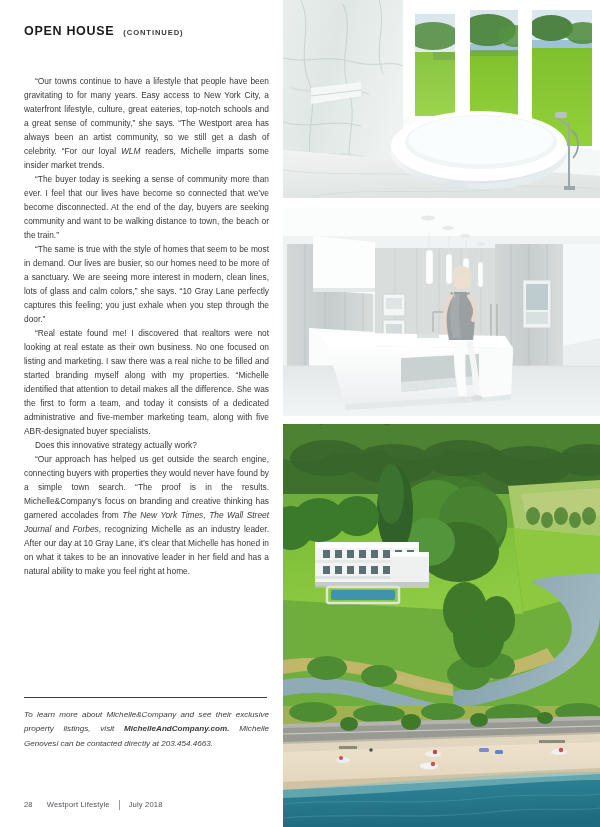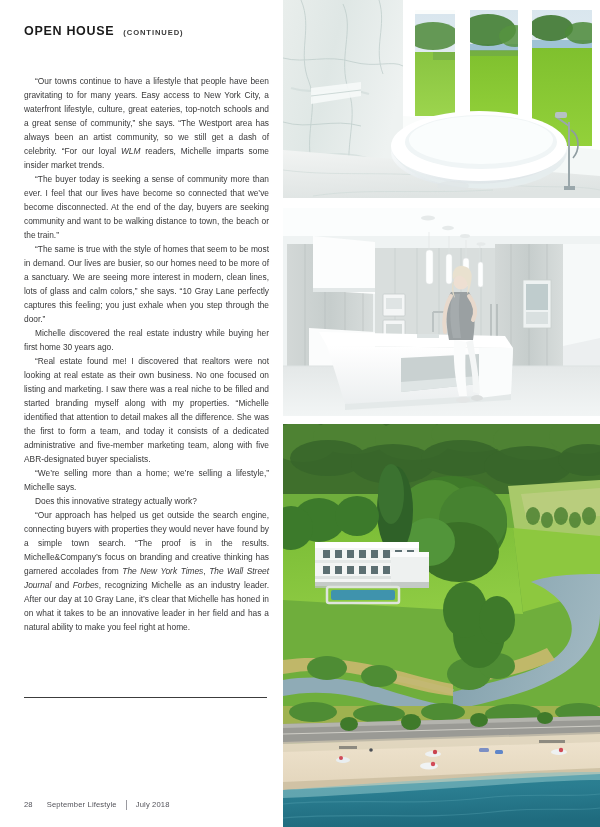--- a/index.html
+++ b/index.html
@@ -160,7 +160,6 @@
       <p id="p0">“Our towns continue to have a lifestyle that people have been gravitating to for many years. Easy access to New York City, a waterfront lifestyle, culture, great eateries, top-notch schools and a great sense of community,” she says. “The Westport area has always been an artist community, so we still get a dash of celebrity. “For our loyal <em>WLM</em> readers, Michelle imparts some insider market trends.</p>
       <p class="tight">“The buyer today is seeking a sense of community more than ever. I feel that our lives have become so connected that we’ve become disconnected. At the end of the day, buyers are seeking community and want to be walking distance to town, the beach or the train.”</p>
       <p>“The same is true with the style of homes that seem to be most in demand. Our lives are busier, so our homes need to be more of a sanctuary. We are seeing more interest in modern, clean lines, lots of glass and calm colors,” she says. “10 Gray Lane perfectly captures this feeling; you just exhale when you step through the door.”</p>
-      <p>Michelle discovered the real estate industry while buying her first home 30 years ago.</p>
       <p class="tight">“Real estate found me! I discovered that realtors were not looking at real estate as their own business. No one focused on listing and marketing. I saw there was a real niche to be filled and started branding myself along with my properties. “Michelle identified that attention to detail makes all the difference. She was the first to form a team, and today it consists of a dedicated administrative and five-member marketing team, along with five ABR-designated buyer specialists.</p>
       <p>“We’re selling more than a home; we’re selling a lifestyle,” Michelle says.</p>
       <p>Does this innovative strategy actually work?</p>

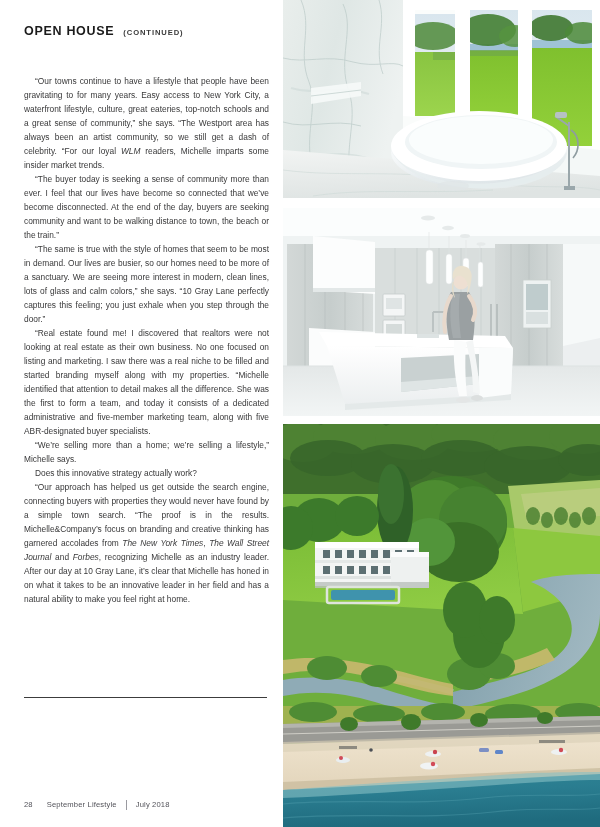--- a/index.html
+++ b/index.html
@@ -161,7 +161,6 @@
       <p class="tight">“The buyer today is seeking a sense of community more than ever. I feel that our lives have become so connected that we’ve become disconnected. At the end of the day, buyers are seeking community and want to be walking distance to town, the beach or the train.”</p>
       <p>“The same is true with the style of homes that seem to be most in demand. Our lives are busier, so our homes need to be more of a sanctuary. We are seeing more interest in modern, clean lines, lots of glass and calm colors,” she says. “10 Gray Lane perfectly captures this feeling; you just exhale when you step through the door.”</p>
       <p class="tight">“Real estate found me! I discovered that realtors were not looking at real estate as their own business. No one focused on listing and marketing. I saw there was a real niche to be filled and started branding myself along with my properties. “Michelle identified that attention to detail makes all the difference. She was the first to form a team, and today it consists of a dedicated administrative and five-member marketing team, along with five ABR-designated buyer specialists.</p>
-      <p>“We’re selling more than a home; we’re selling a lifestyle,” Michelle says.</p>
       <p>Does this innovative strategy actually work?</p>
       <p id="p9">“Our approach has helped us get outside the search engine, connecting buyers with properties they would never have found by a simple town search. “The proof is in the results. Michelle&amp;Company’s focus on branding and creative thinking has garnered accolades from <em>The New York Times</em>, <em>The Wall Street Journal</em> and <em>Forbes</em>, recognizing Michelle as an industry leader. After our day at 10 Gray Lane, it’s clear that Michelle has honed in on what it takes to be an innovative leader in her field and has a natural ability to make you feel right at home.</p>
     </div>

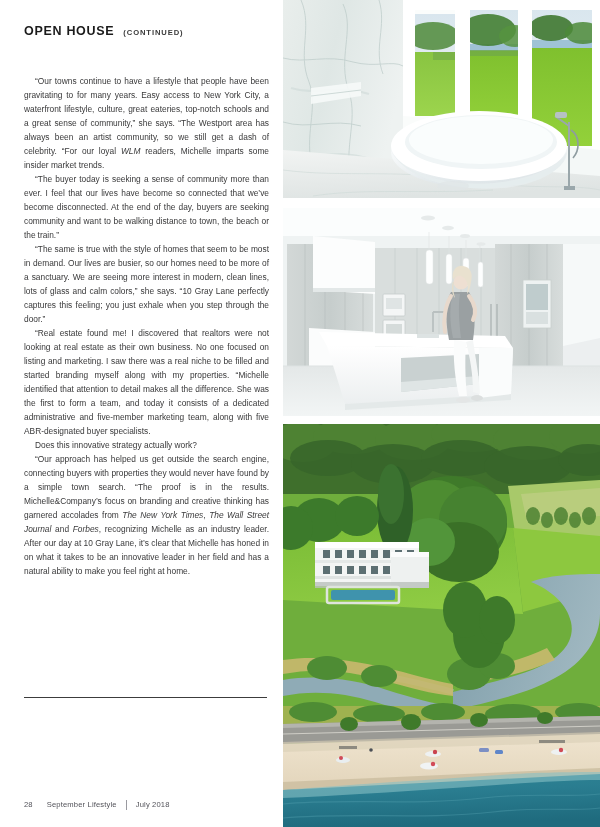--- a/index.html
+++ b/index.html
@@ -167,6 +167,9 @@
 
     <div class="footnote-rule"></div>
 
+    <p class="footnote">
+      <span>To learn more about Michelle&amp;Company and see their exclusive property listings, visit </span><b>MichelleAndCompany.com.</b><span> Michelle Genovesi can be contacted directly at 203.454.4663.</span>
+    </p>
 
     <div class="page-footer">
       <span class="pg-num">28</span>

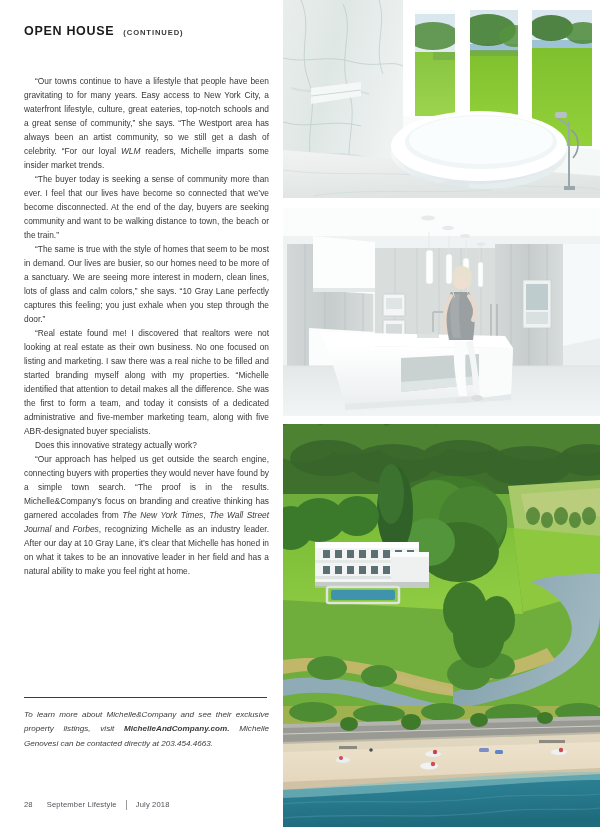--- a/index.html
+++ b/index.html
@@ -173,7 +173,7 @@
 
     <div class="page-footer">
       <span class="pg-num">28</span>
-      <span>September Lifestyle</span>
+      <span>Westport Lifestyle</span>
       <span class="pg-sep"></span>
       <span>July 2018</span>
     </div>

